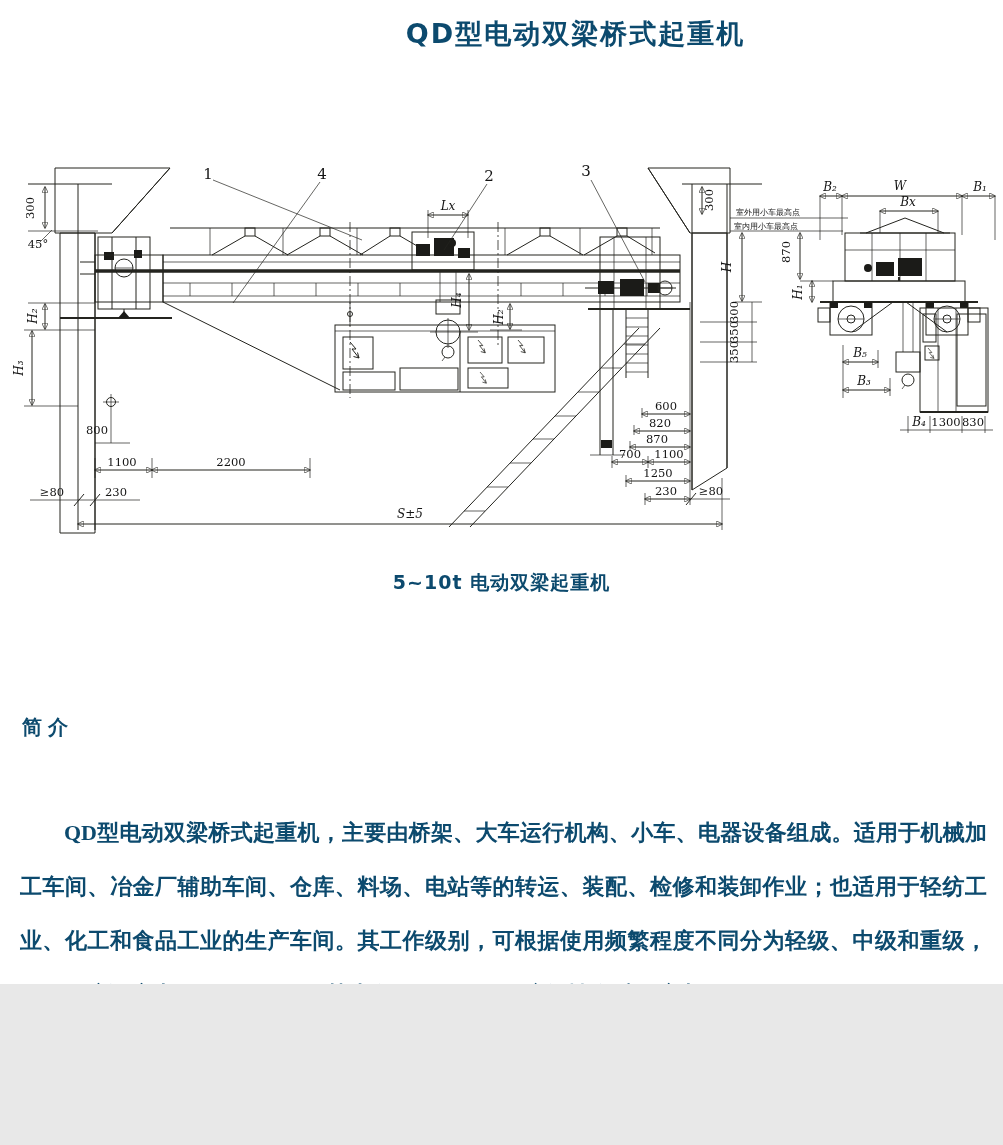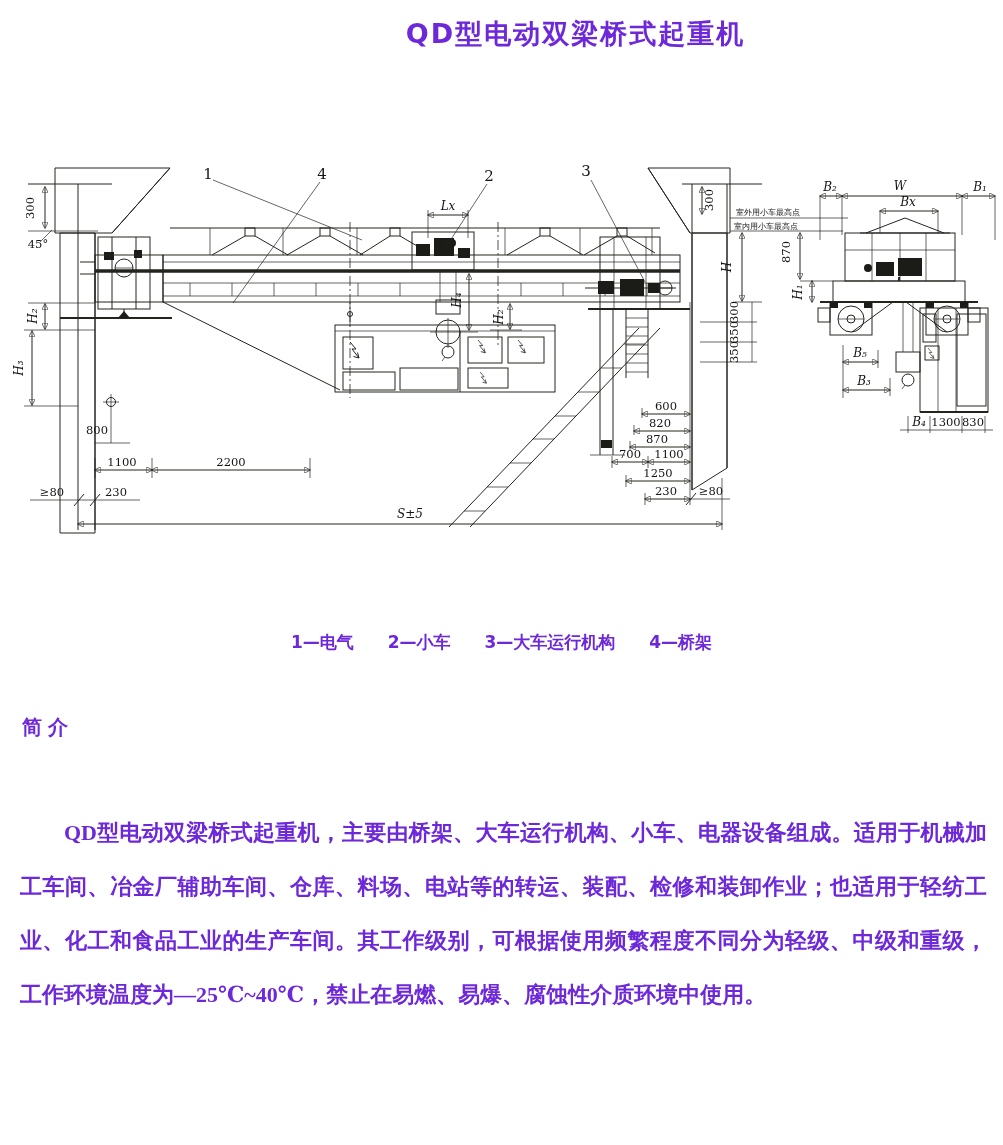--- a/index.html
+++ b/index.html
@@ -3,8 +3,8 @@
 <meta charset="utf-8">
 <style>
   html,body{margin:0;padding:0;background:#e8e8e8;}
-  .page{position:relative;width:1003px;height:1145px;background:#ffffff;overflow:hidden;
-        font-family:"Liberation Serif","DejaVu Serif",serif;color:#6d28d9;}
+  .page{position:relative;width:1003px;height:984px;background:#ffffff;overflow:hidden;
+        font-family:"Liberation Serif","DejaVu Serif",serif;color:#0c4a6e;}
   .title{position:absolute;top:16px;left:148px;right:0;margin:0;text-align:center;
          font-family:"DejaVu Sans","Liberation Sans",sans-serif;font-weight:bold;
          font-size:27px;letter-spacing:2px;}

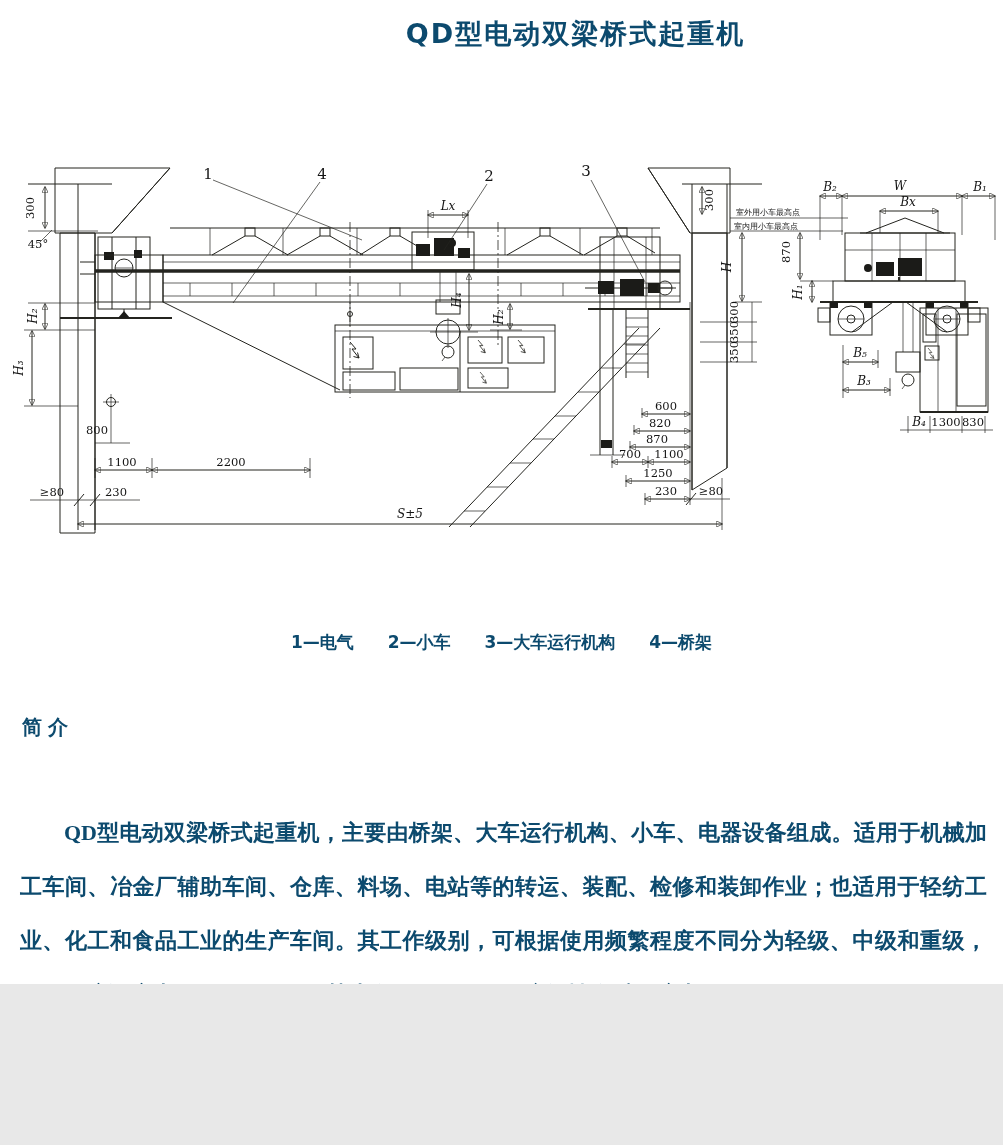--- a/index.html
+++ b/index.html
@@ -404,6 +404,7 @@
     </g>
   </svg>
 
+  <div class="caption">5~10t 电动双梁起重机</div>
 
   <div class="legend">
     <span>1—电气</span>

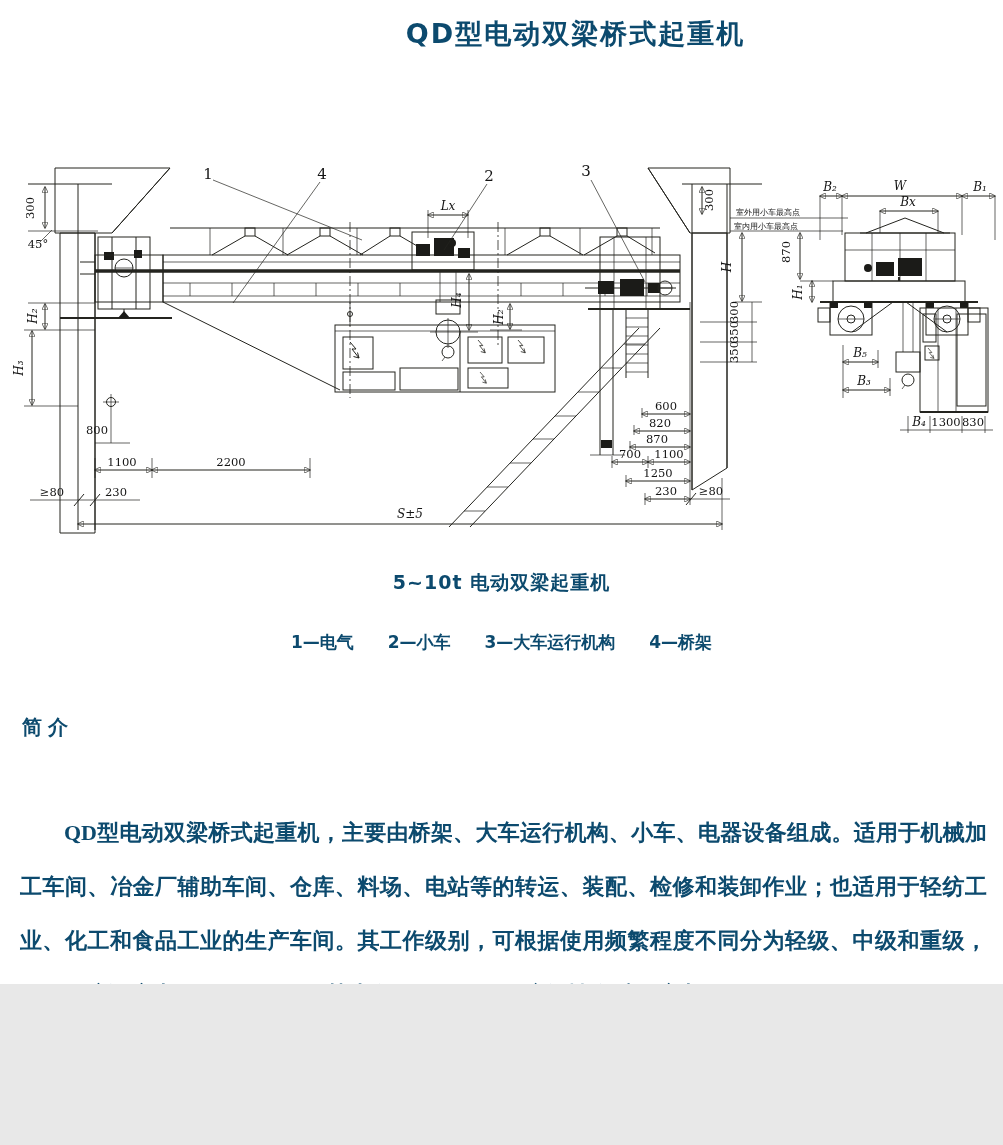--- a/index.html
+++ b/index.html
@@ -406,12 +406,6 @@
 
   <div class="caption">5~10t 电动双梁起重机</div>
 
-  <div class="legend">
-    <span>1—电气</span>
-    <span>2—小车</span>
-    <span>3—大车运行机构</span>
-    <span>4—桥架</span>
-  </div>
 
   <h2 class="heading">简介</h2>
 

